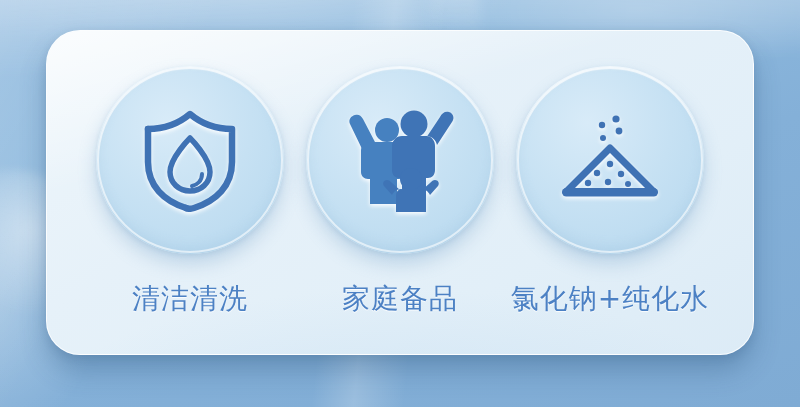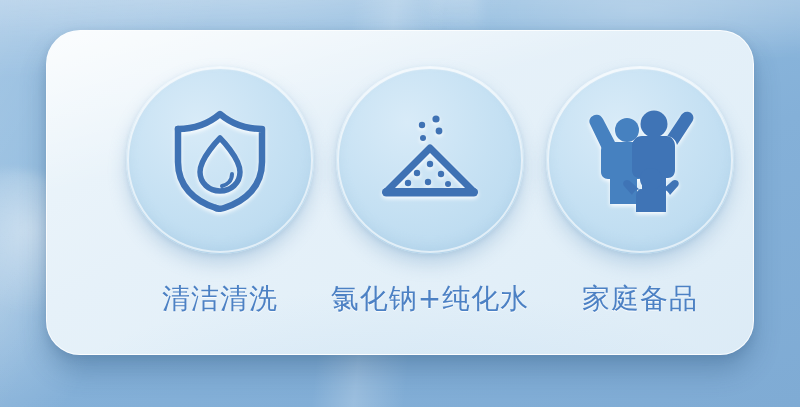--- a/index.html
+++ b/index.html
@@ -89,12 +89,12 @@
   
   .features {
     position: absolute;
-    left: 10px; top: 0;
+    left: 0; top: 0;
     width: 100%;
     height: 100%;
     display: flex;
     align-items: flex-start;
-    justify-content: flex-end;
+    justify-content: center;
     padding: 35px 18px 0 18px;
     box-sizing: border-box;
   }

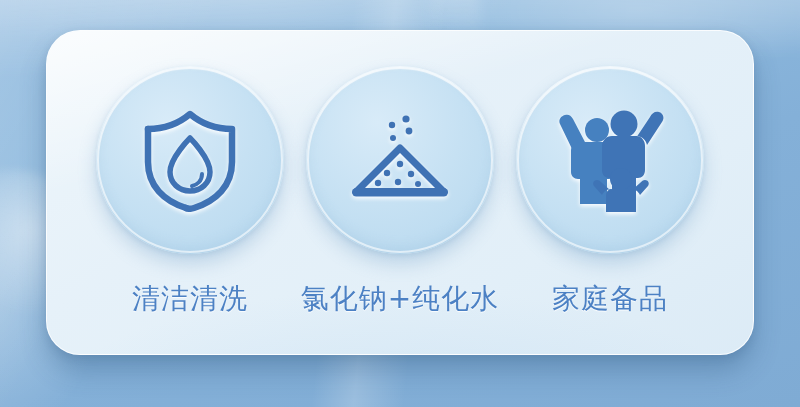--- a/index.html
+++ b/index.html
@@ -184,6 +184,37 @@
         <div class="icon-circle">
           <div class="icon-art">
             <svg viewBox="0 0 120 120" xmlns="http://www.w3.org/2000/svg">
+              <g fill="#4681c0">
+
+                <circle cx="47" cy="30" r="12"></circle>
+
+                <path d="M36 42 C29 42 25 46 23 51 L10 24 C8 20 11 16 15 15 C18 14 21 15 23 19 L36 44 Z"></path>
+                <path d="M36 42 L58 42 C63 42 66 46 66 51 L66 72 C66 76 63 79 59 79 L57 79 L57 104 L30 104 L30 79 L28 79 C24 79 21 76 21 72 L21 51 C21 46 24 42 29 42 Z"></path>
+              </g>
+              <g fill="#3f74b6">
+
+                <circle cx="74" cy="24" r="13.5"></circle>
+
+                <path d="M86 36 C92 36 96 40 97 45 L112 22 C115 18 113 13 109 12 C105 11 102 13 100 17 L86 38 Z"></path>
+                <path d="M62 36 L86 36 C92 36 95 41 95 46 L95 70 C95 75 92 78 88 78 L86 78 L86 106 L62 106 L62 78 L60 78 C55 78 52 75 52 70 L52 46 C52 41 56 36 62 36 Z"></path>
+              </g>
+              <g fill="#3f74b6">
+
+                <circle cx="71" cy="79" r="11"></circle>
+                <path d="M62 89 C57 89 54 91 52 95 L44 86 C42 83 44 80 47 80 C49 80 50 81 52 83 L60 90 Z"></path>
+                <path d="M80 89 C85 89 88 91 90 95 L98 86 C100 83 98 80 95 80 C93 80 92 81 90 83 L82 90 Z"></path>
+                <path d="M62 89 L80 89 C84 89 86 92 86 96 L86 112 L56 112 L56 96 C56 92 58 89 62 89 Z"></path>
+              </g>
+            </svg>
+          </div>
+        </div>
+        <div class="feature-label">家庭备品</div>
+      </div>
+
+      <div class="feature">
+        <div class="icon-circle">
+          <div class="icon-art">
+            <svg viewBox="0 0 120 120" xmlns="http://www.w3.org/2000/svg">
               <g fill="#3f72b4">
                 <circle cx="52" cy="25" r="3.2"></circle>
                 <circle cx="66" cy="19" r="3.6"></circle>
@@ -206,37 +237,6 @@
         <div class="feature-label">氯化钠+纯化水</div>
       </div>
 
-      <div class="feature">
-        <div class="icon-circle">
-          <div class="icon-art">
-            <svg viewBox="0 0 120 120" xmlns="http://www.w3.org/2000/svg">
-              <g fill="#4681c0">
-
-                <circle cx="47" cy="30" r="12"></circle>
-
-                <path d="M36 42 C29 42 25 46 23 51 L10 24 C8 20 11 16 15 15 C18 14 21 15 23 19 L36 44 Z"></path>
-                <path d="M36 42 L58 42 C63 42 66 46 66 51 L66 72 C66 76 63 79 59 79 L57 79 L57 104 L30 104 L30 79 L28 79 C24 79 21 76 21 72 L21 51 C21 46 24 42 29 42 Z"></path>
-              </g>
-              <g fill="#3f74b6">
-
-                <circle cx="74" cy="24" r="13.5"></circle>
-
-                <path d="M86 36 C92 36 96 40 97 45 L112 22 C115 18 113 13 109 12 C105 11 102 13 100 17 L86 38 Z"></path>
-                <path d="M62 36 L86 36 C92 36 95 41 95 46 L95 70 C95 75 92 78 88 78 L86 78 L86 106 L62 106 L62 78 L60 78 C55 78 52 75 52 70 L52 46 C52 41 56 36 62 36 Z"></path>
-              </g>
-              <g fill="#3f74b6">
-
-                <circle cx="71" cy="79" r="11"></circle>
-                <path d="M62 89 C57 89 54 91 52 95 L44 86 C42 83 44 80 47 80 C49 80 50 81 52 83 L60 90 Z"></path>
-                <path d="M80 89 C85 89 88 91 90 95 L98 86 C100 83 98 80 95 80 C93 80 92 81 90 83 L82 90 Z"></path>
-                <path d="M62 89 L80 89 C84 89 86 92 86 96 L86 112 L56 112 L56 96 C56 92 58 89 62 89 Z"></path>
-              </g>
-            </svg>
-          </div>
-        </div>
-        <div class="feature-label">家庭备品</div>
-      </div>
-
     </div>
   </div>
 </div>

